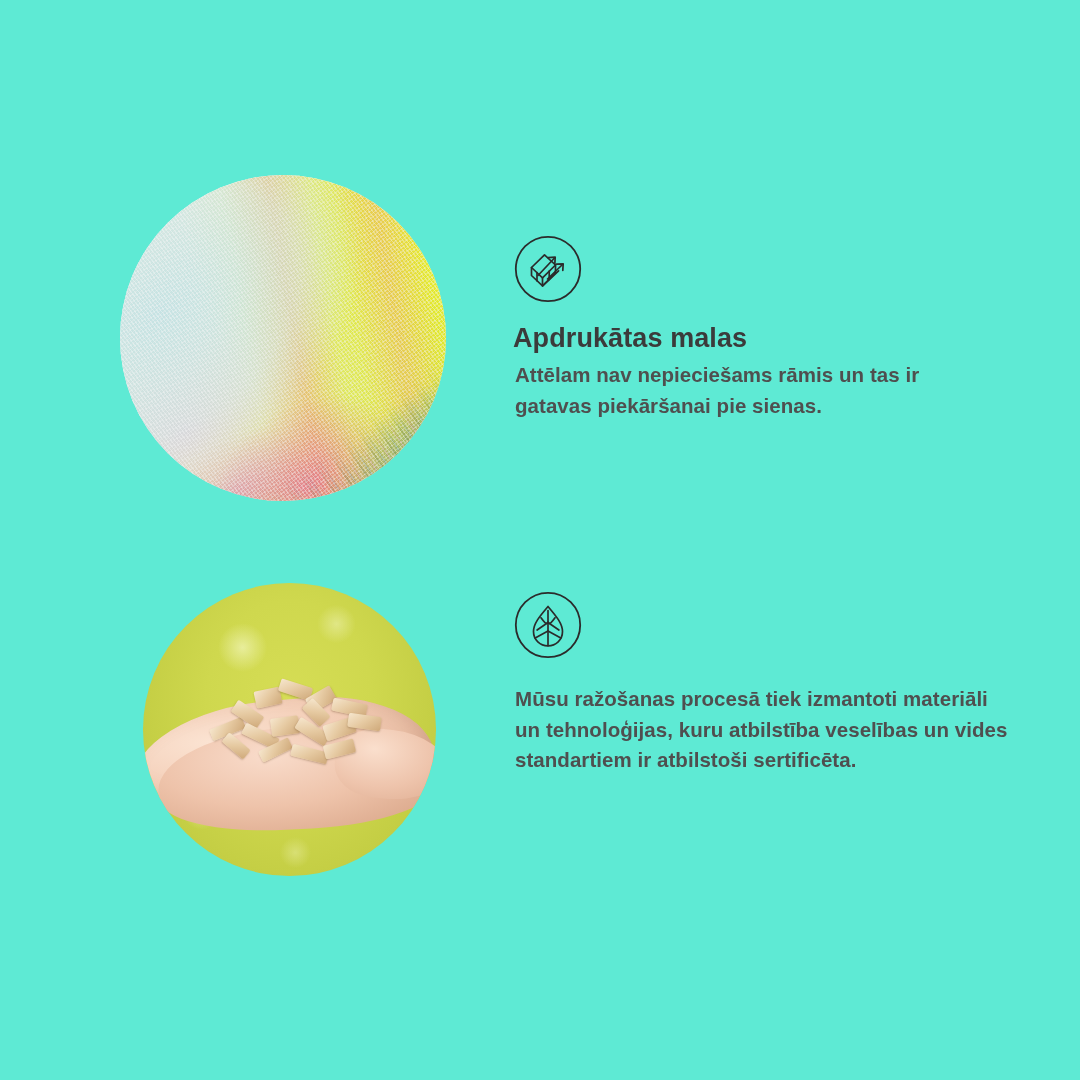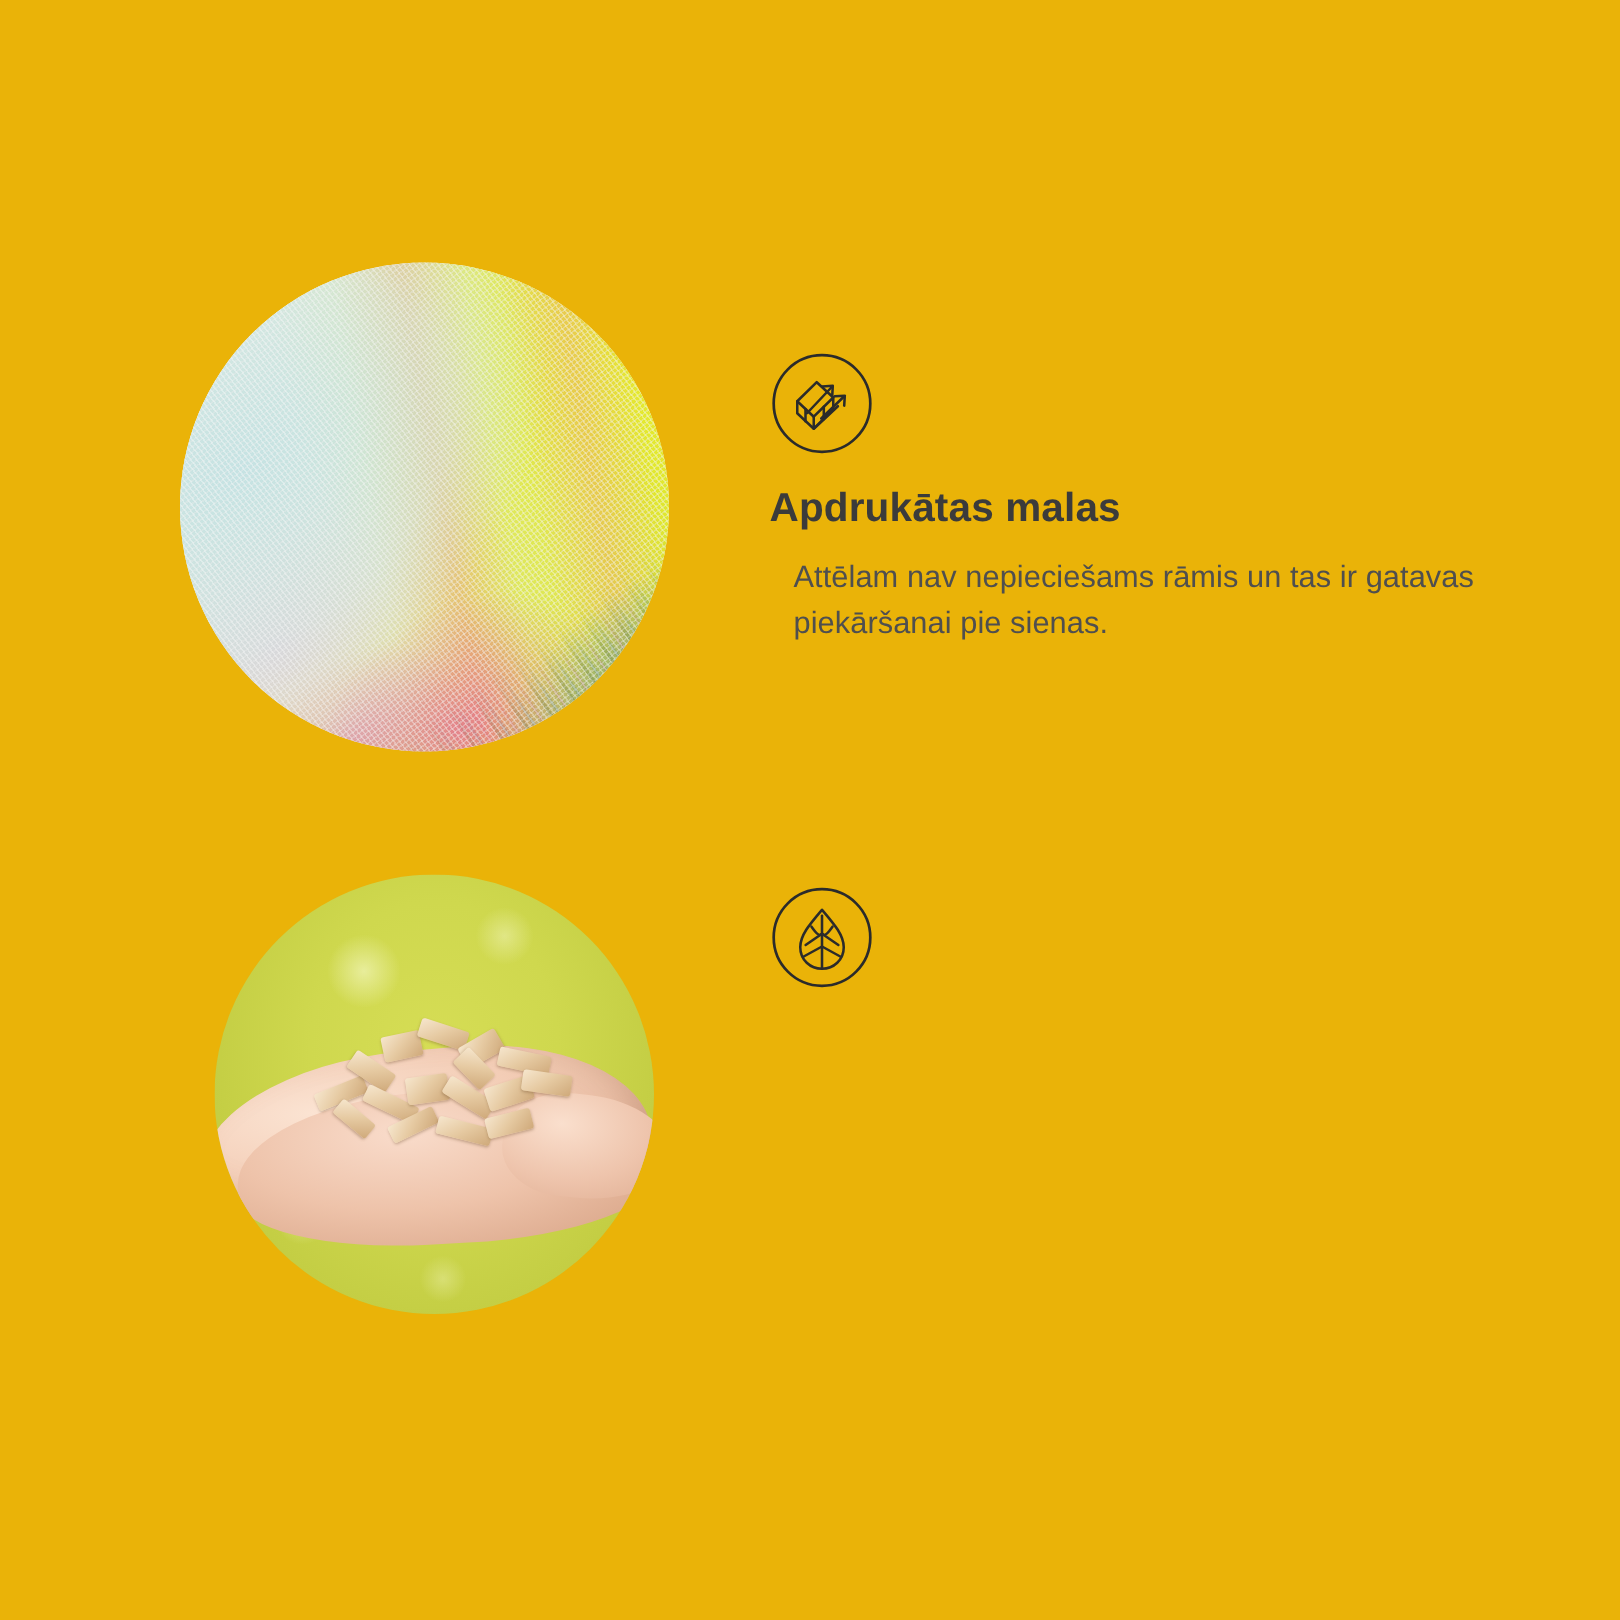--- a/index.html
+++ b/index.html
@@ -17,7 +17,7 @@
     position: relative;
     width: 1080px;
     height: 1080px;
-    background: #eab308;
+    background: #5eead4;
   }
 
   

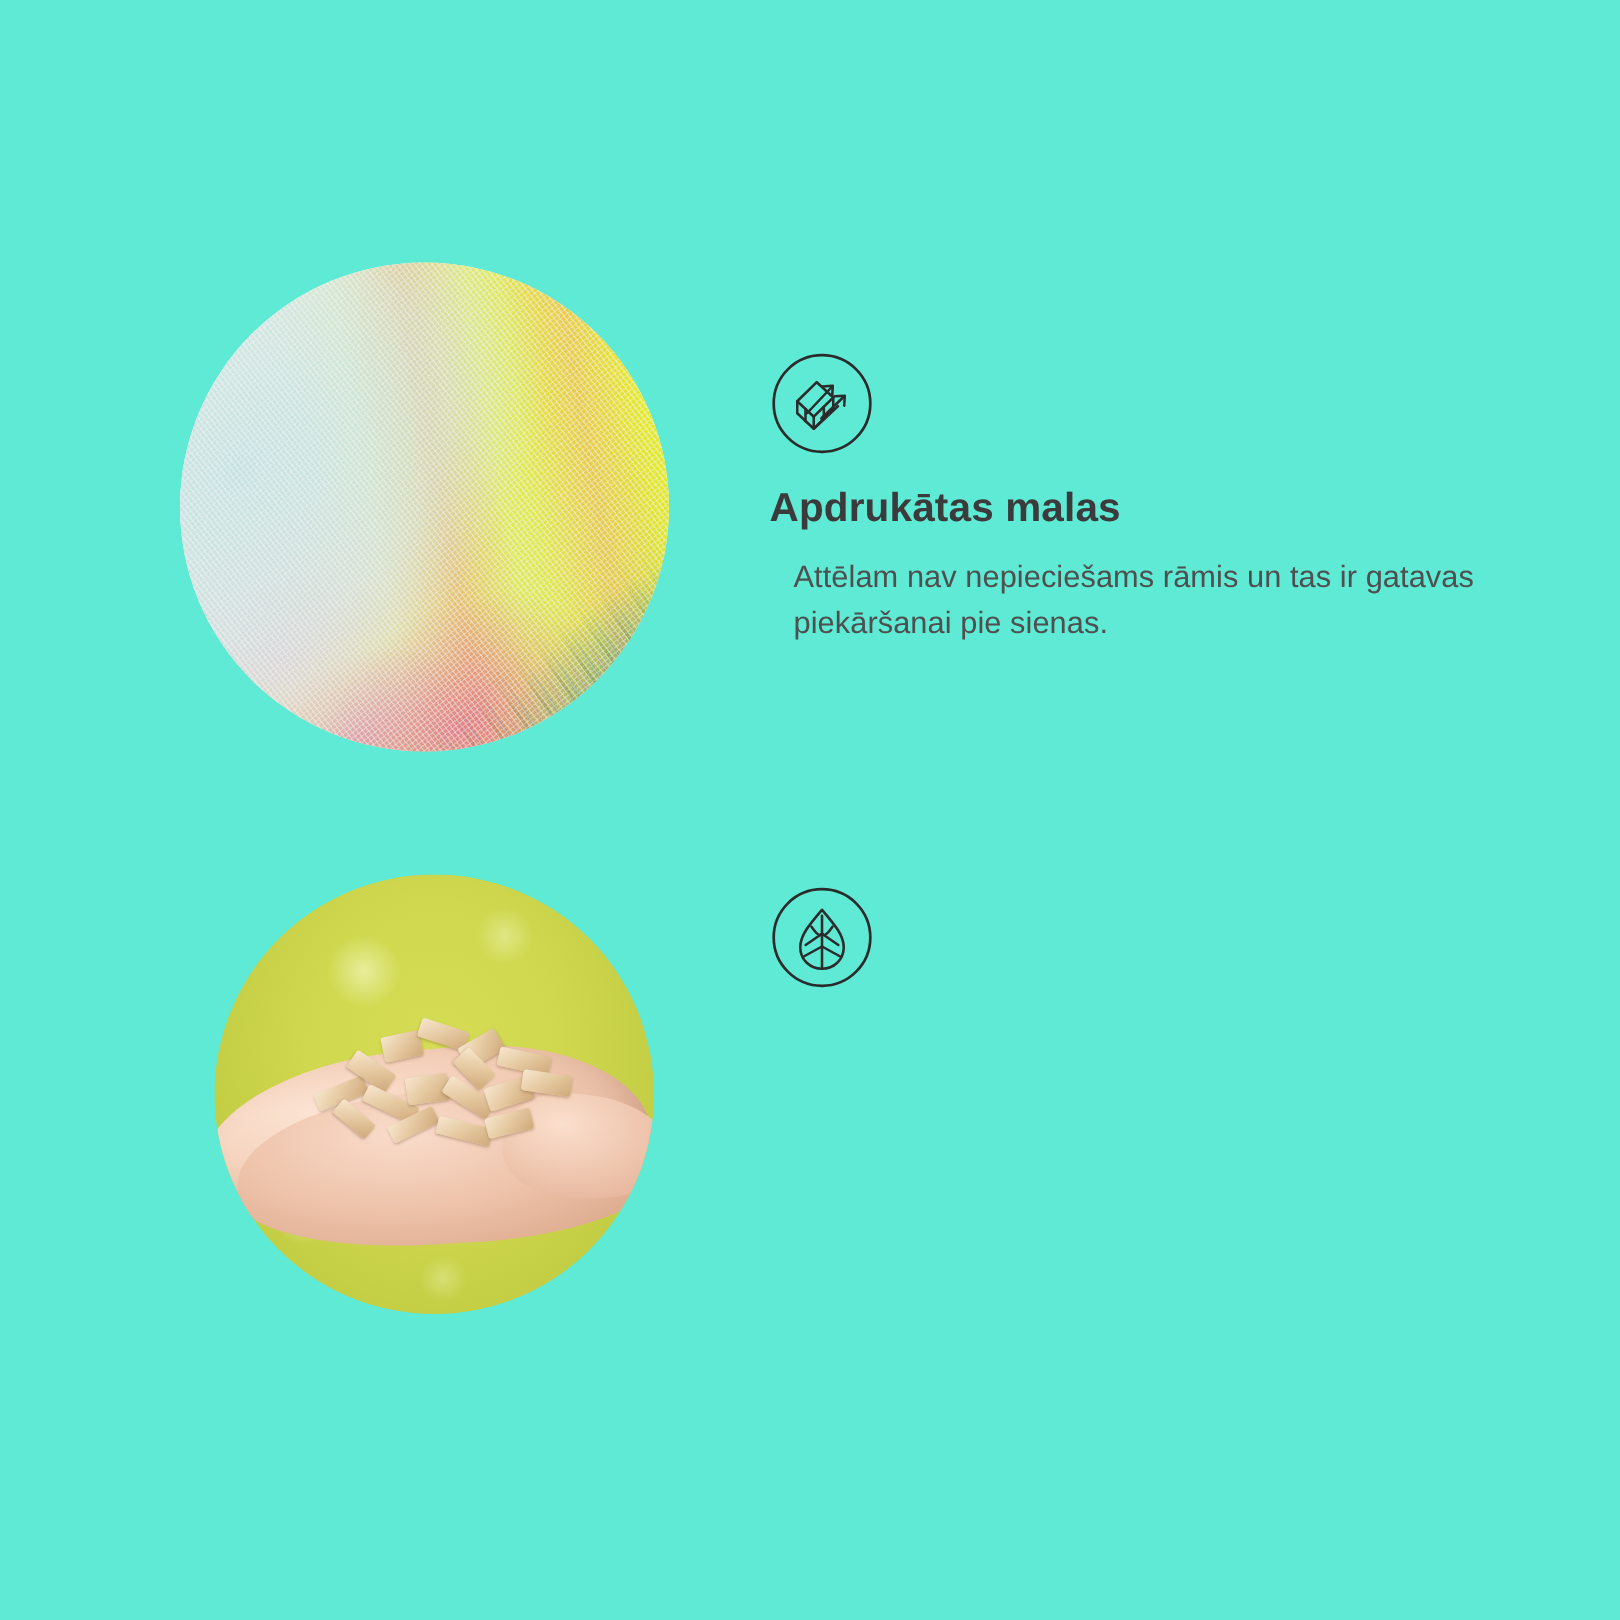--- a/index.html
+++ b/index.html
@@ -40,8 +40,9 @@
     font-size: 20.5px;
     color: #4f4f4f;
     line-height: 30.5px;
-    margin: 16px;
+    margin: 2px;
     letter-spacing: .05px;
+    font-weight: bold;
   }
 
   

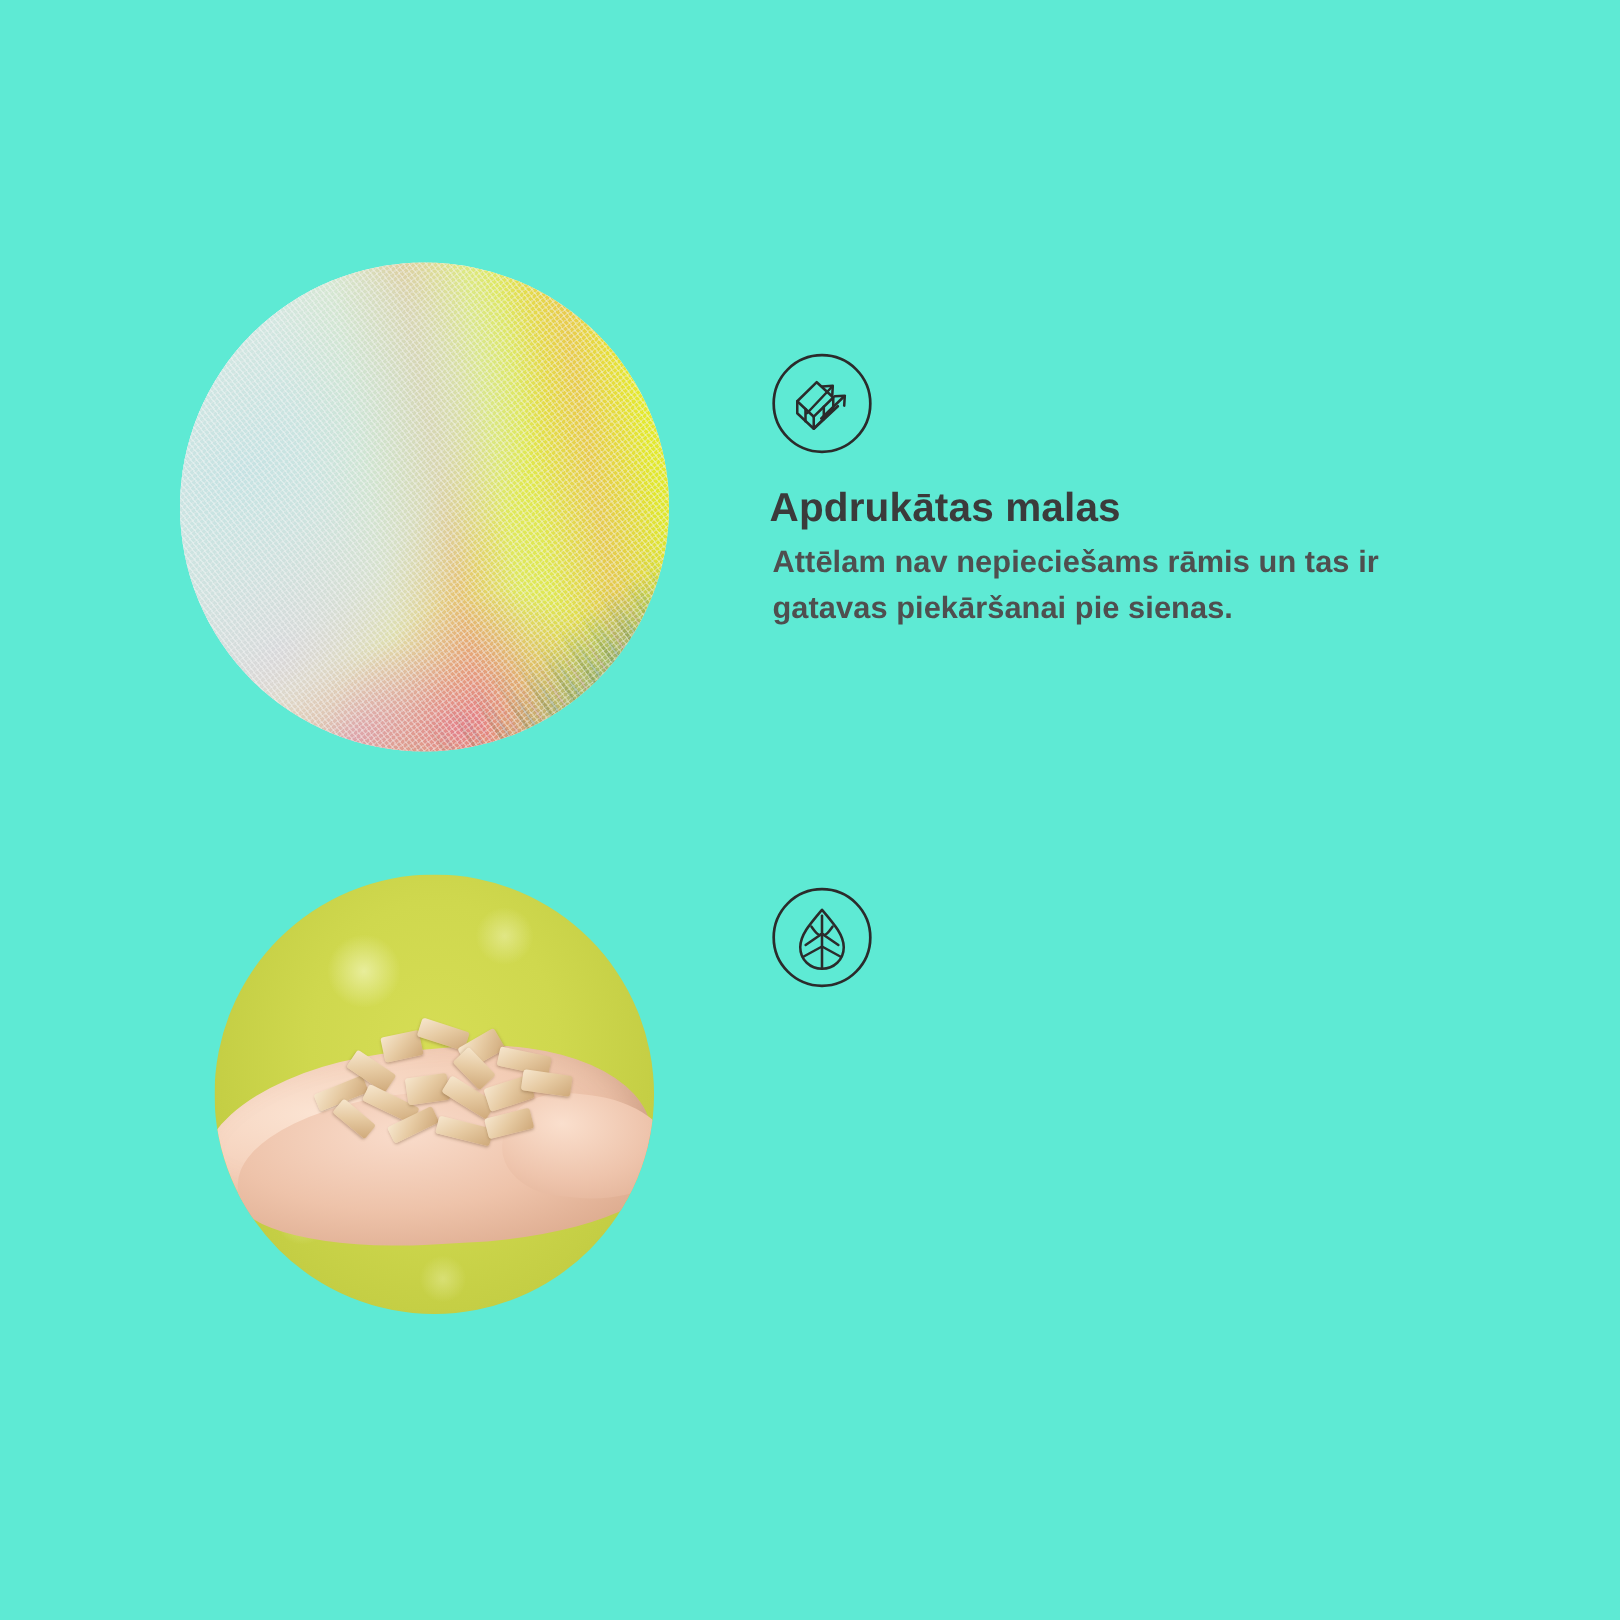--- a/index.html
+++ b/index.html
@@ -347,6 +347,7 @@
     </div>
 
     <div class="feature-text" style="left:513px; top:682px; width:500px;">
+      <p class="feature-desc">Mūsu ražošanas procesā tiek izmantoti materiāli un tehnoloģijas, kuru atbilstība veselības un vides standartiem ir atbilstoši sertificēta.</p>
     </div>
   </div>
 

